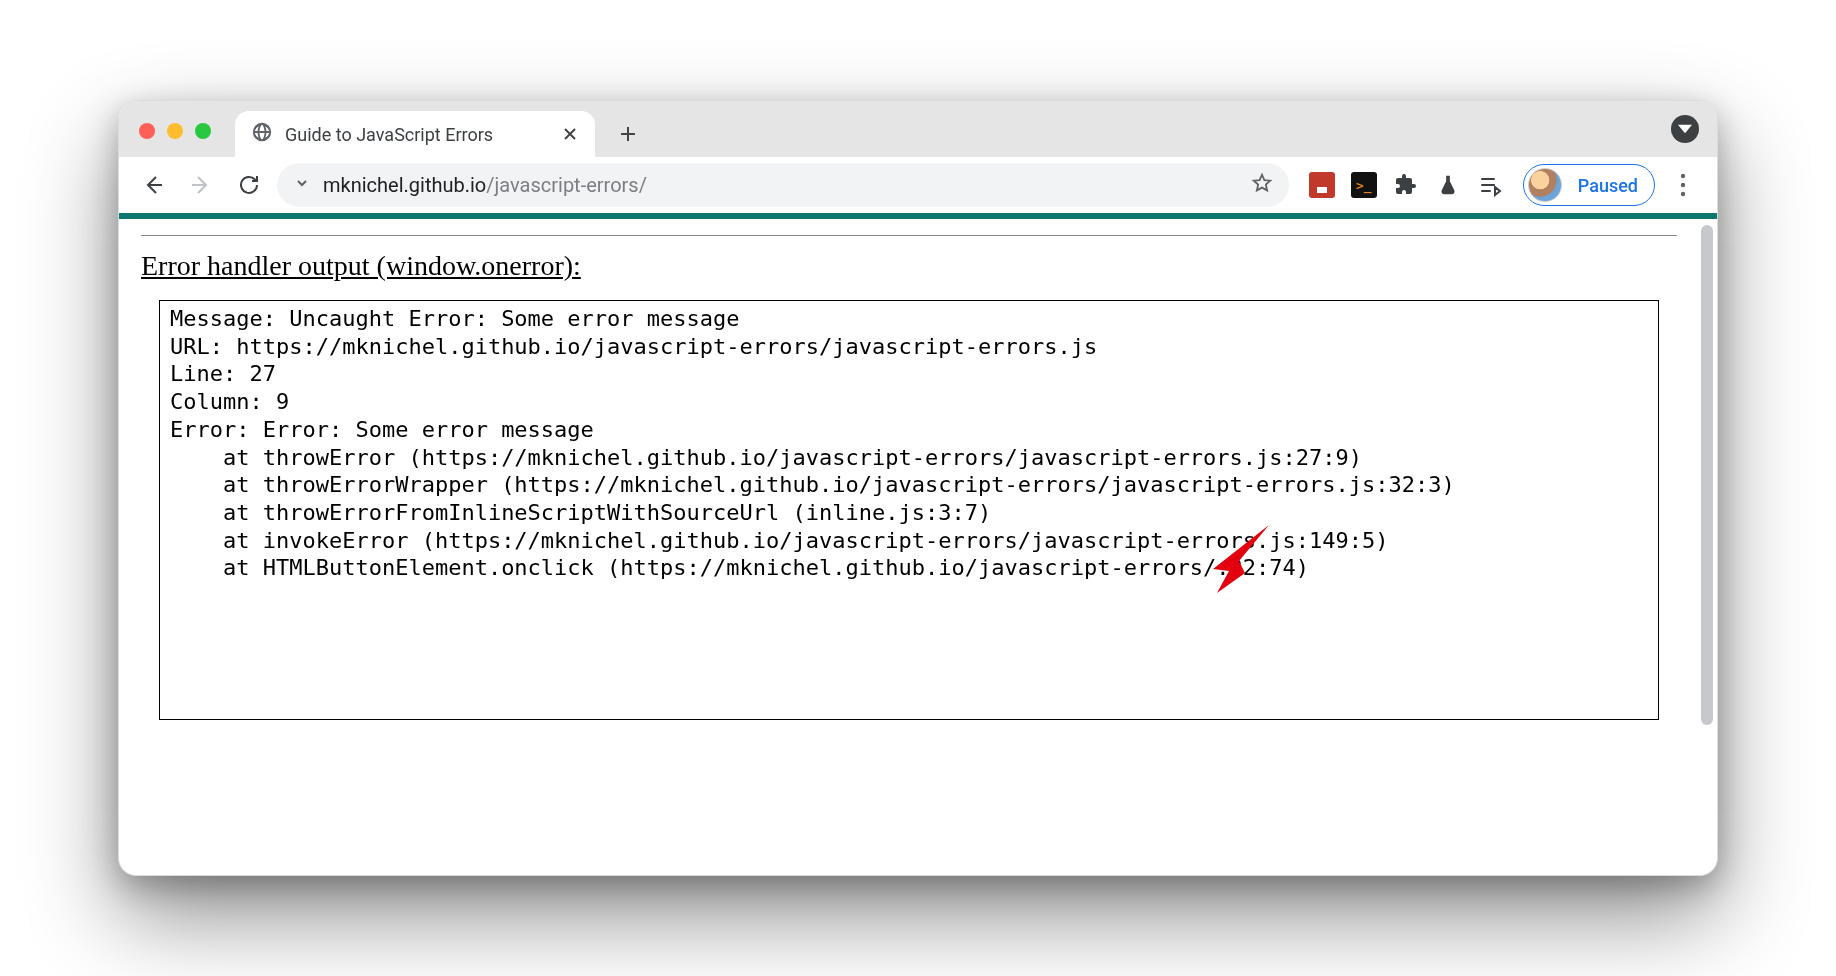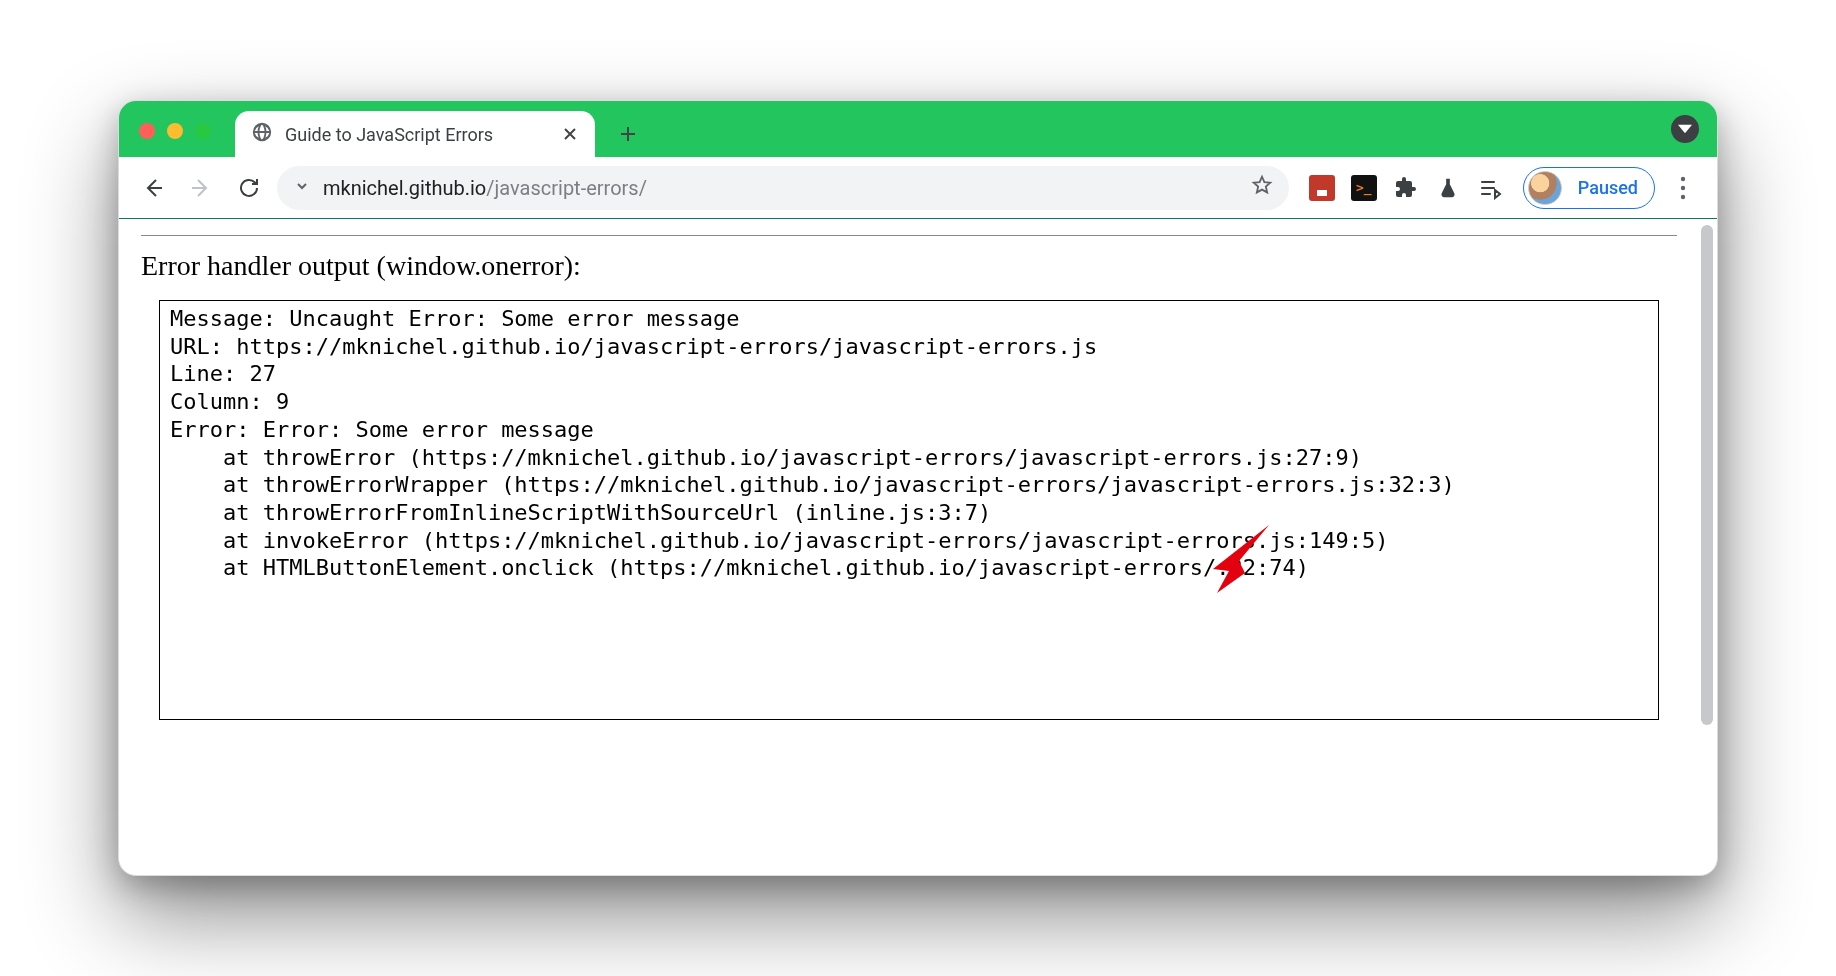--- a/index.html
+++ b/index.html
@@ -23,7 +23,7 @@
   
   .tabstrip {
     height: 56px;
-    background: #22c55e;
+    background: #e5e5e5;
     display: flex; align-items: flex-end;
     padding: 0 12px;
     position: relative;

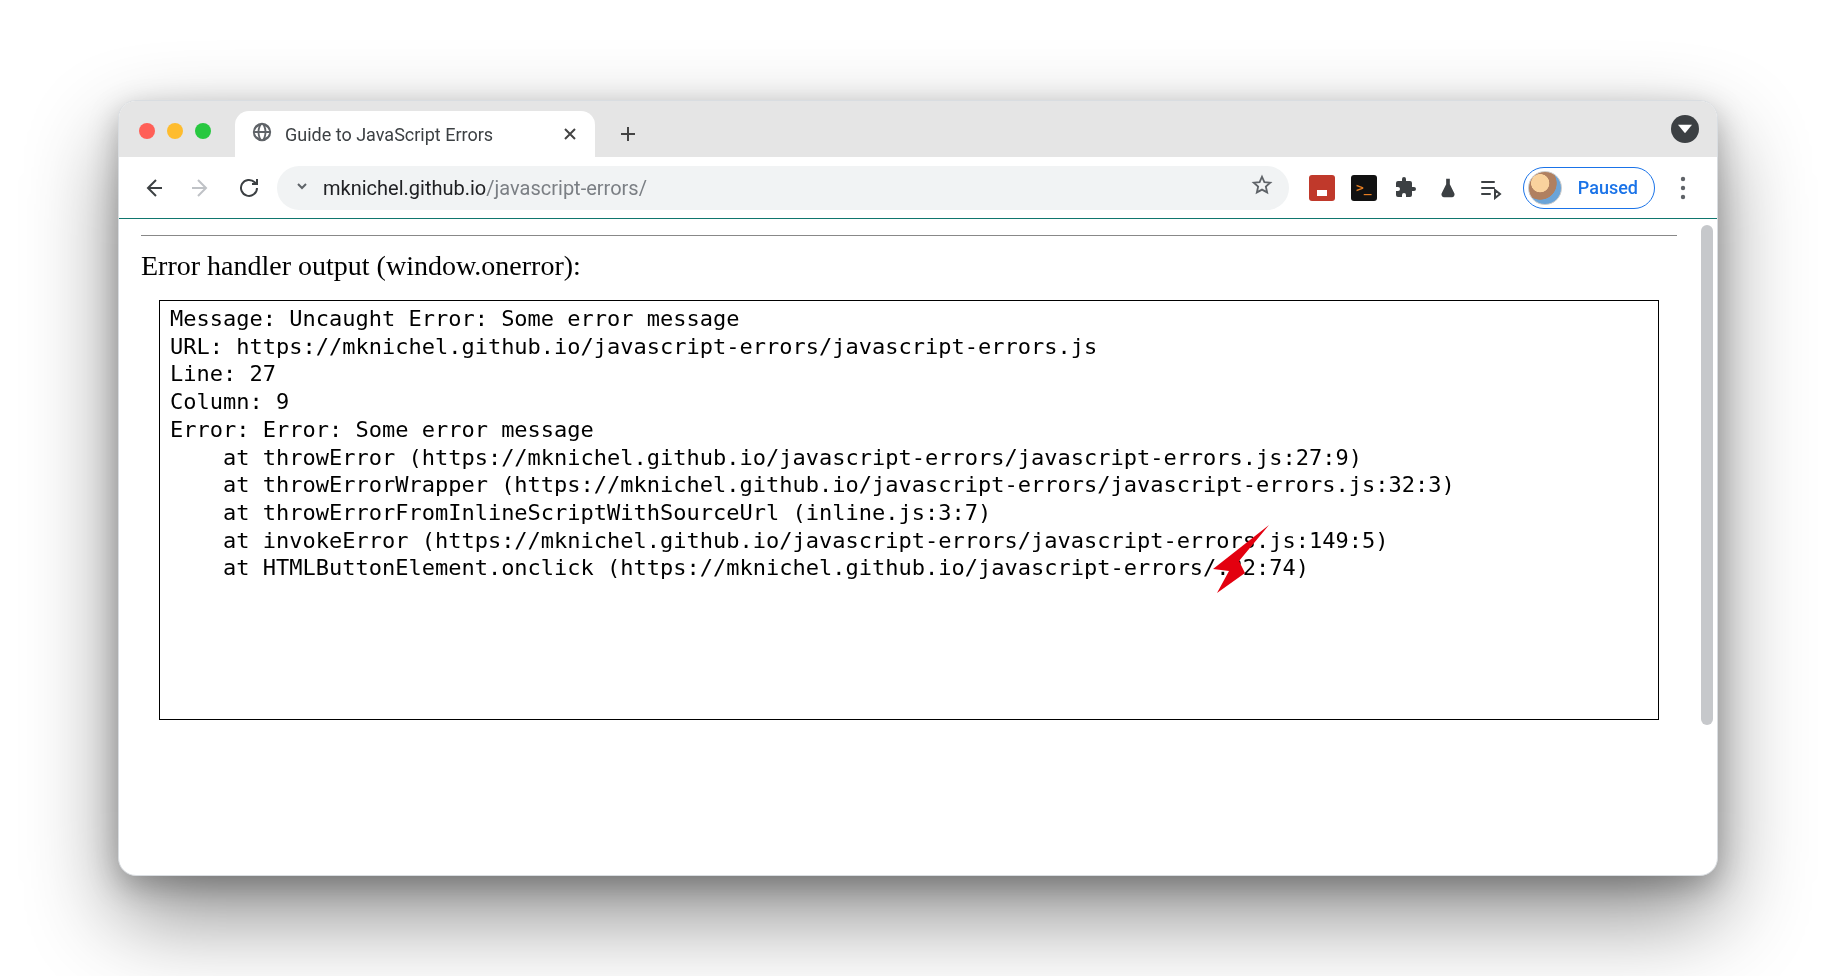--- a/index.html
+++ b/index.html
@@ -71,7 +71,7 @@
   
   .toolbar {
     height: 62px; background: #fff;
-    border-bottom: 1px solid #0f766e;
+    border-bottom: 6px solid #0f766e;
     display: flex; align-items: center;
     gap: 8px; padding: 0 14px;
   }

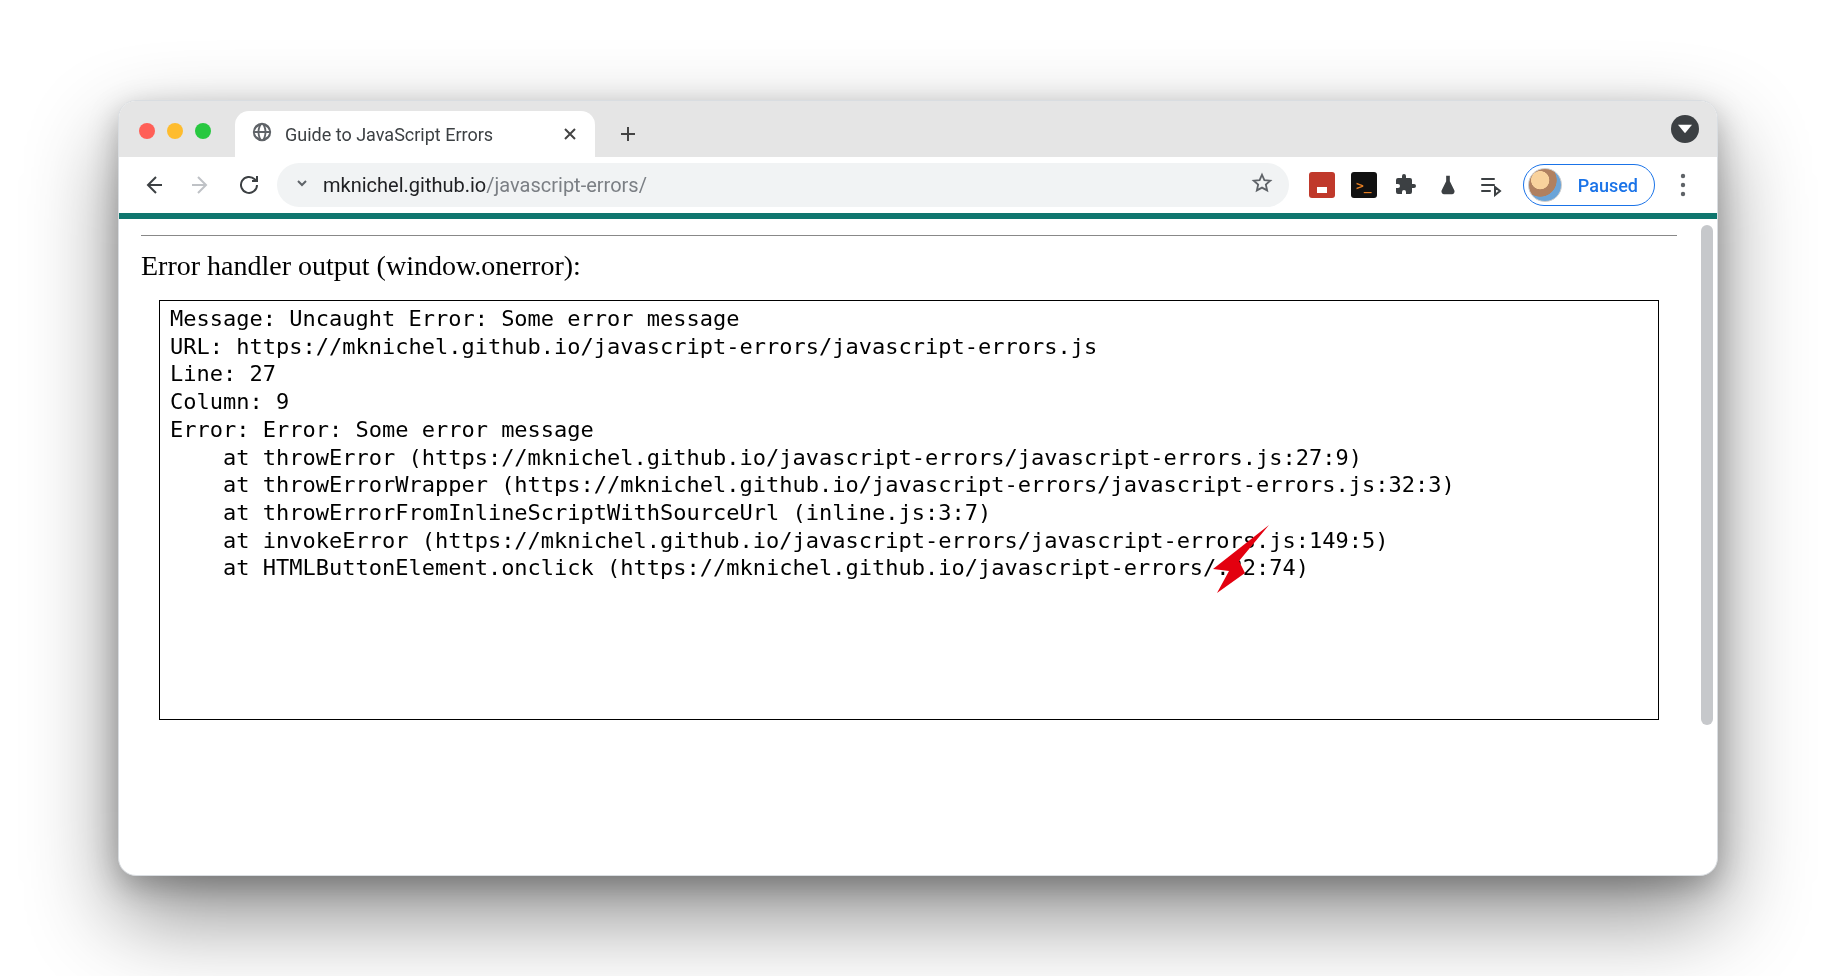--- a/index.html
+++ b/index.html
@@ -137,6 +137,7 @@
   .page h2 {
     font-size: 28px; font-weight: 400; margin: 0 0 18px 0;
     font-family: Georgia, "Times New Roman", serif;
+    text-decoration: underline;
   }
   pre.output {
     margin:18px; padding: 4px 10px;

